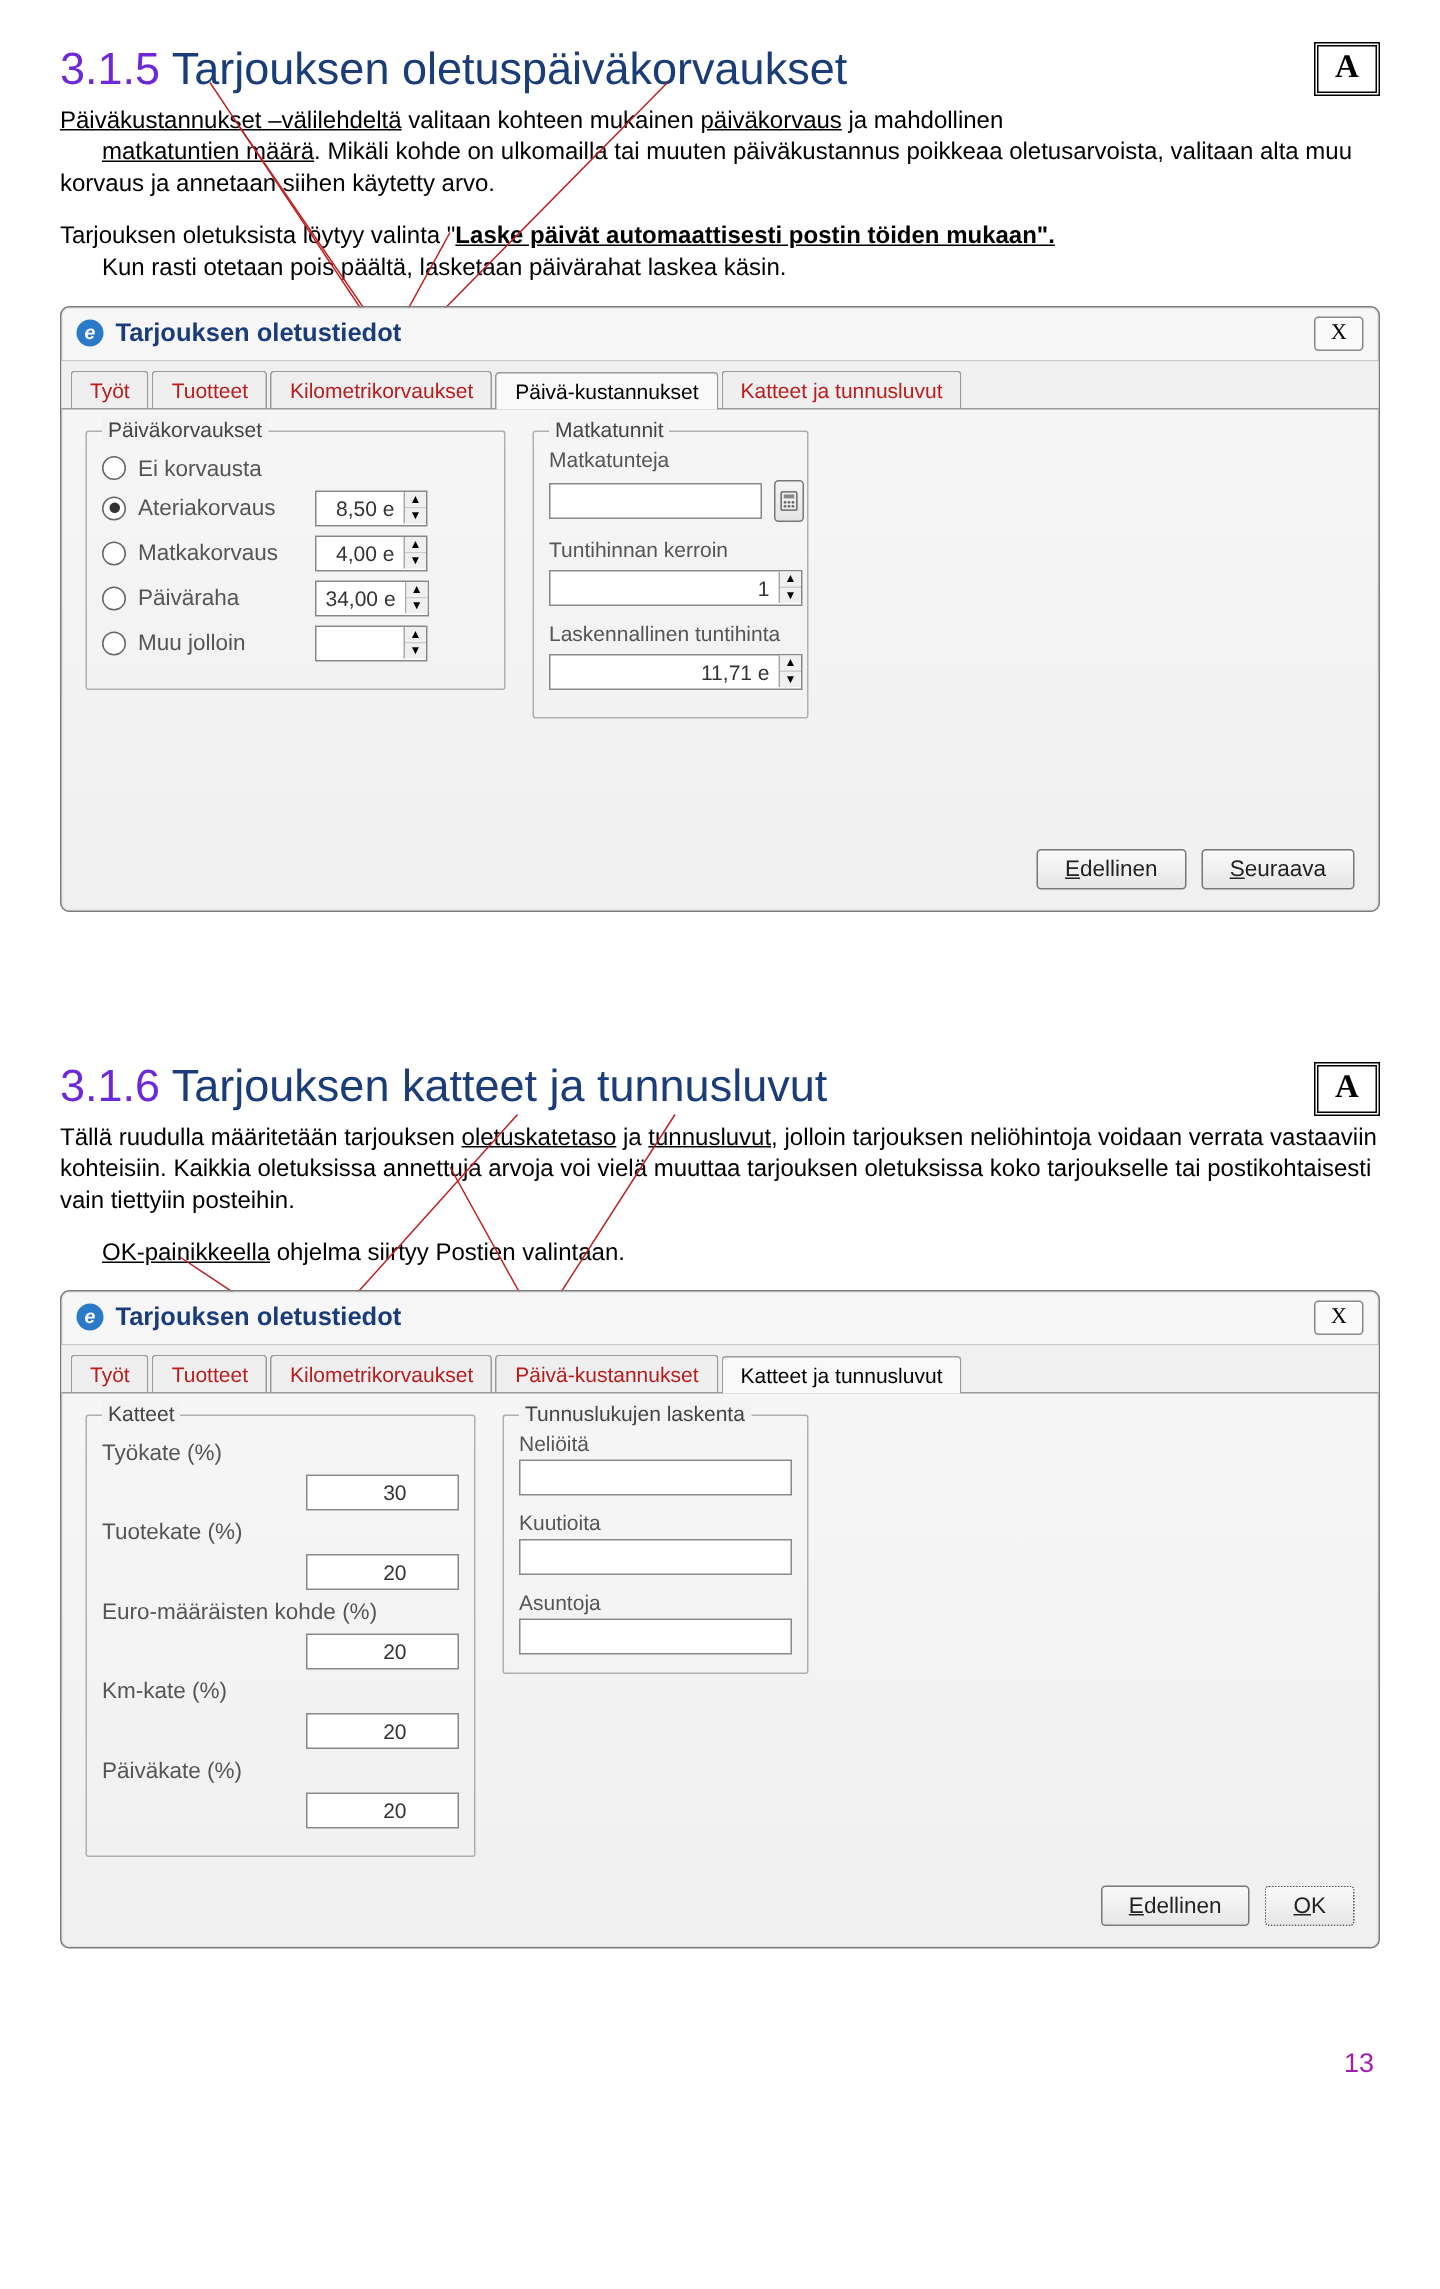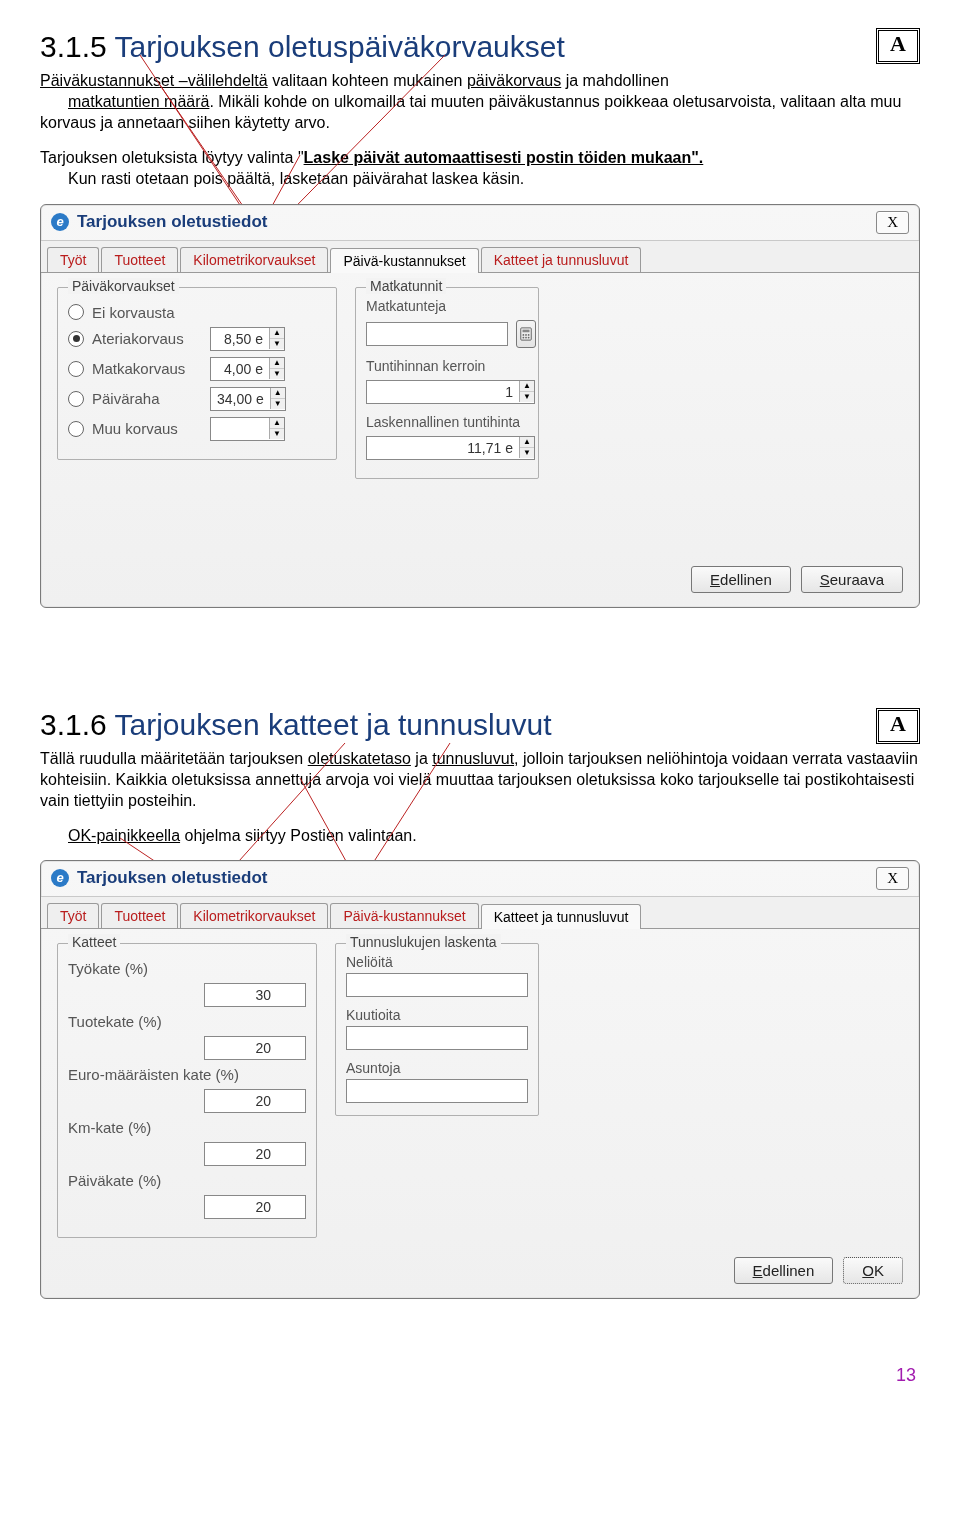--- a/index.html
+++ b/index.html
@@ -5,7 +5,7 @@
   body{margin:0;background:#fff;font-family:Arial,Helvetica,sans-serif;color:#000;width:960px}
   .page{padding:30px 40px 20px 40px;position:relative}
   .heading{font-size:30px;color:#1a3d7a;margin:0 0 6px 0;font-weight:400}
-  .heading .num{color:#000000}
+  .heading .num{color:#6d28d9}
   .bodytext{font-size:16px;line-height:1.32;margin:0 0 14px 0}
   .bodytext .u{text-decoration:underline}
   .bodytext .b{font-weight:bold}

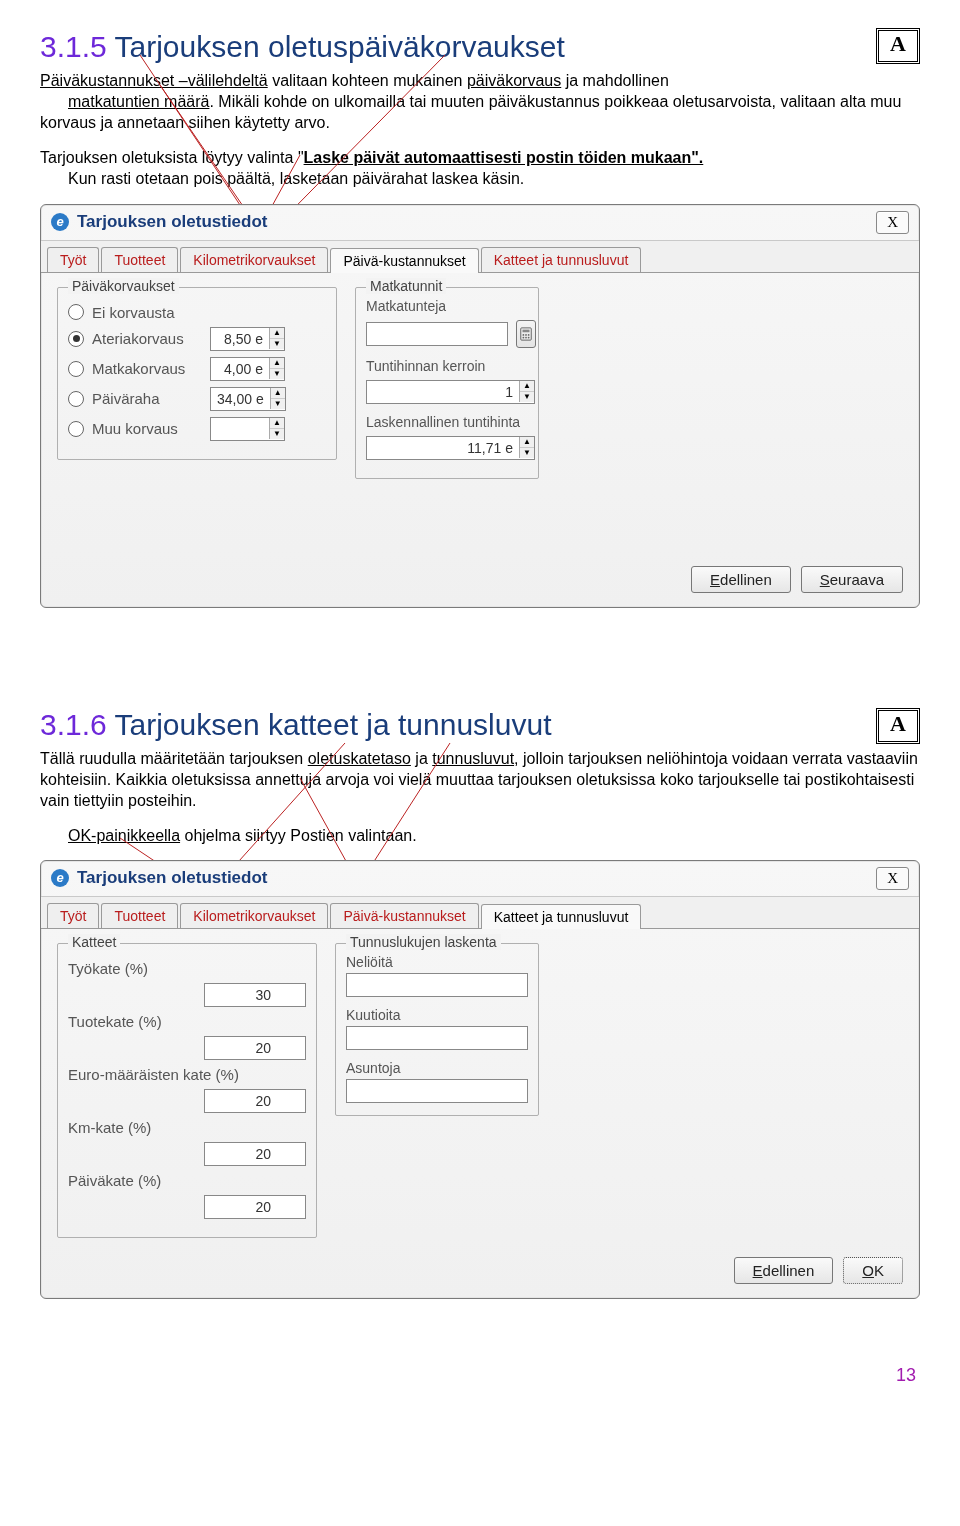--- a/index.html
+++ b/index.html
@@ -137,7 +137,7 @@
             </div>
             <div class="row">
               <span class="radio"></span>
-              <span class="lbl">Muu korvaus</span>
+              <span class="lbl">Muu jolloin</span>
               <span class="numbox">
                   <span class="val"></span>
                   <span class="spinbtns">

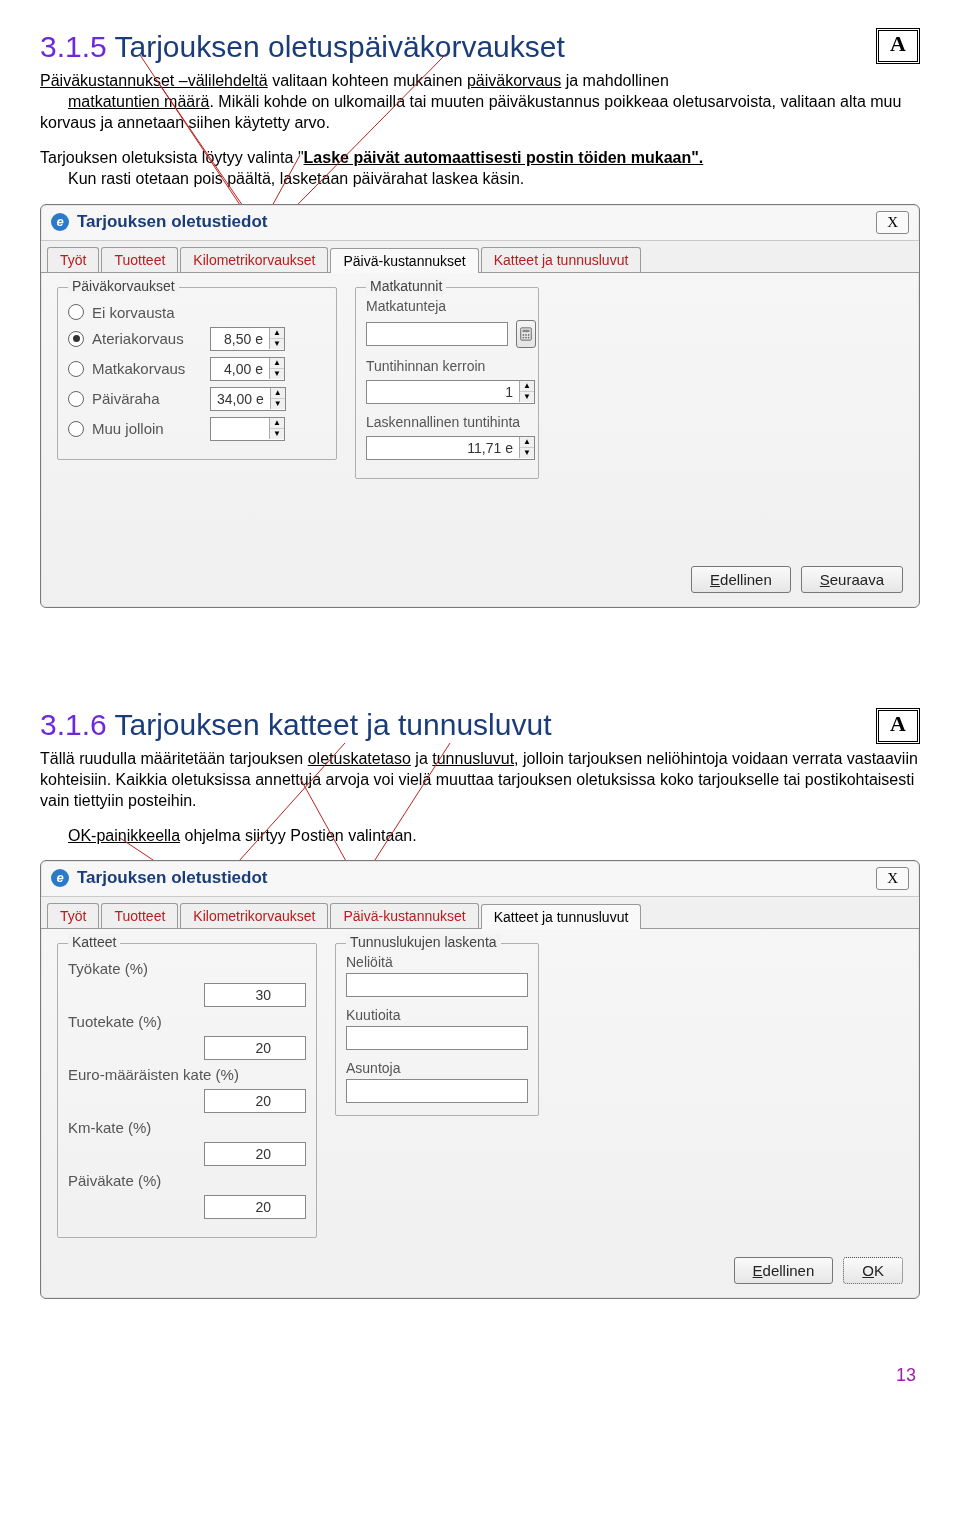--- a/index.html
+++ b/index.html
@@ -256,7 +256,7 @@
                 </span>
               </div>
             <div class="row">
-                <span class="lbl">Euro-määräisten kate (%)</span>
+                <span class="lbl">Euro-määräisten kohde (%)</span>
               </div>
             <div class="row">
                 <span class="numbox" style="width:100px;margin-left:auto">

